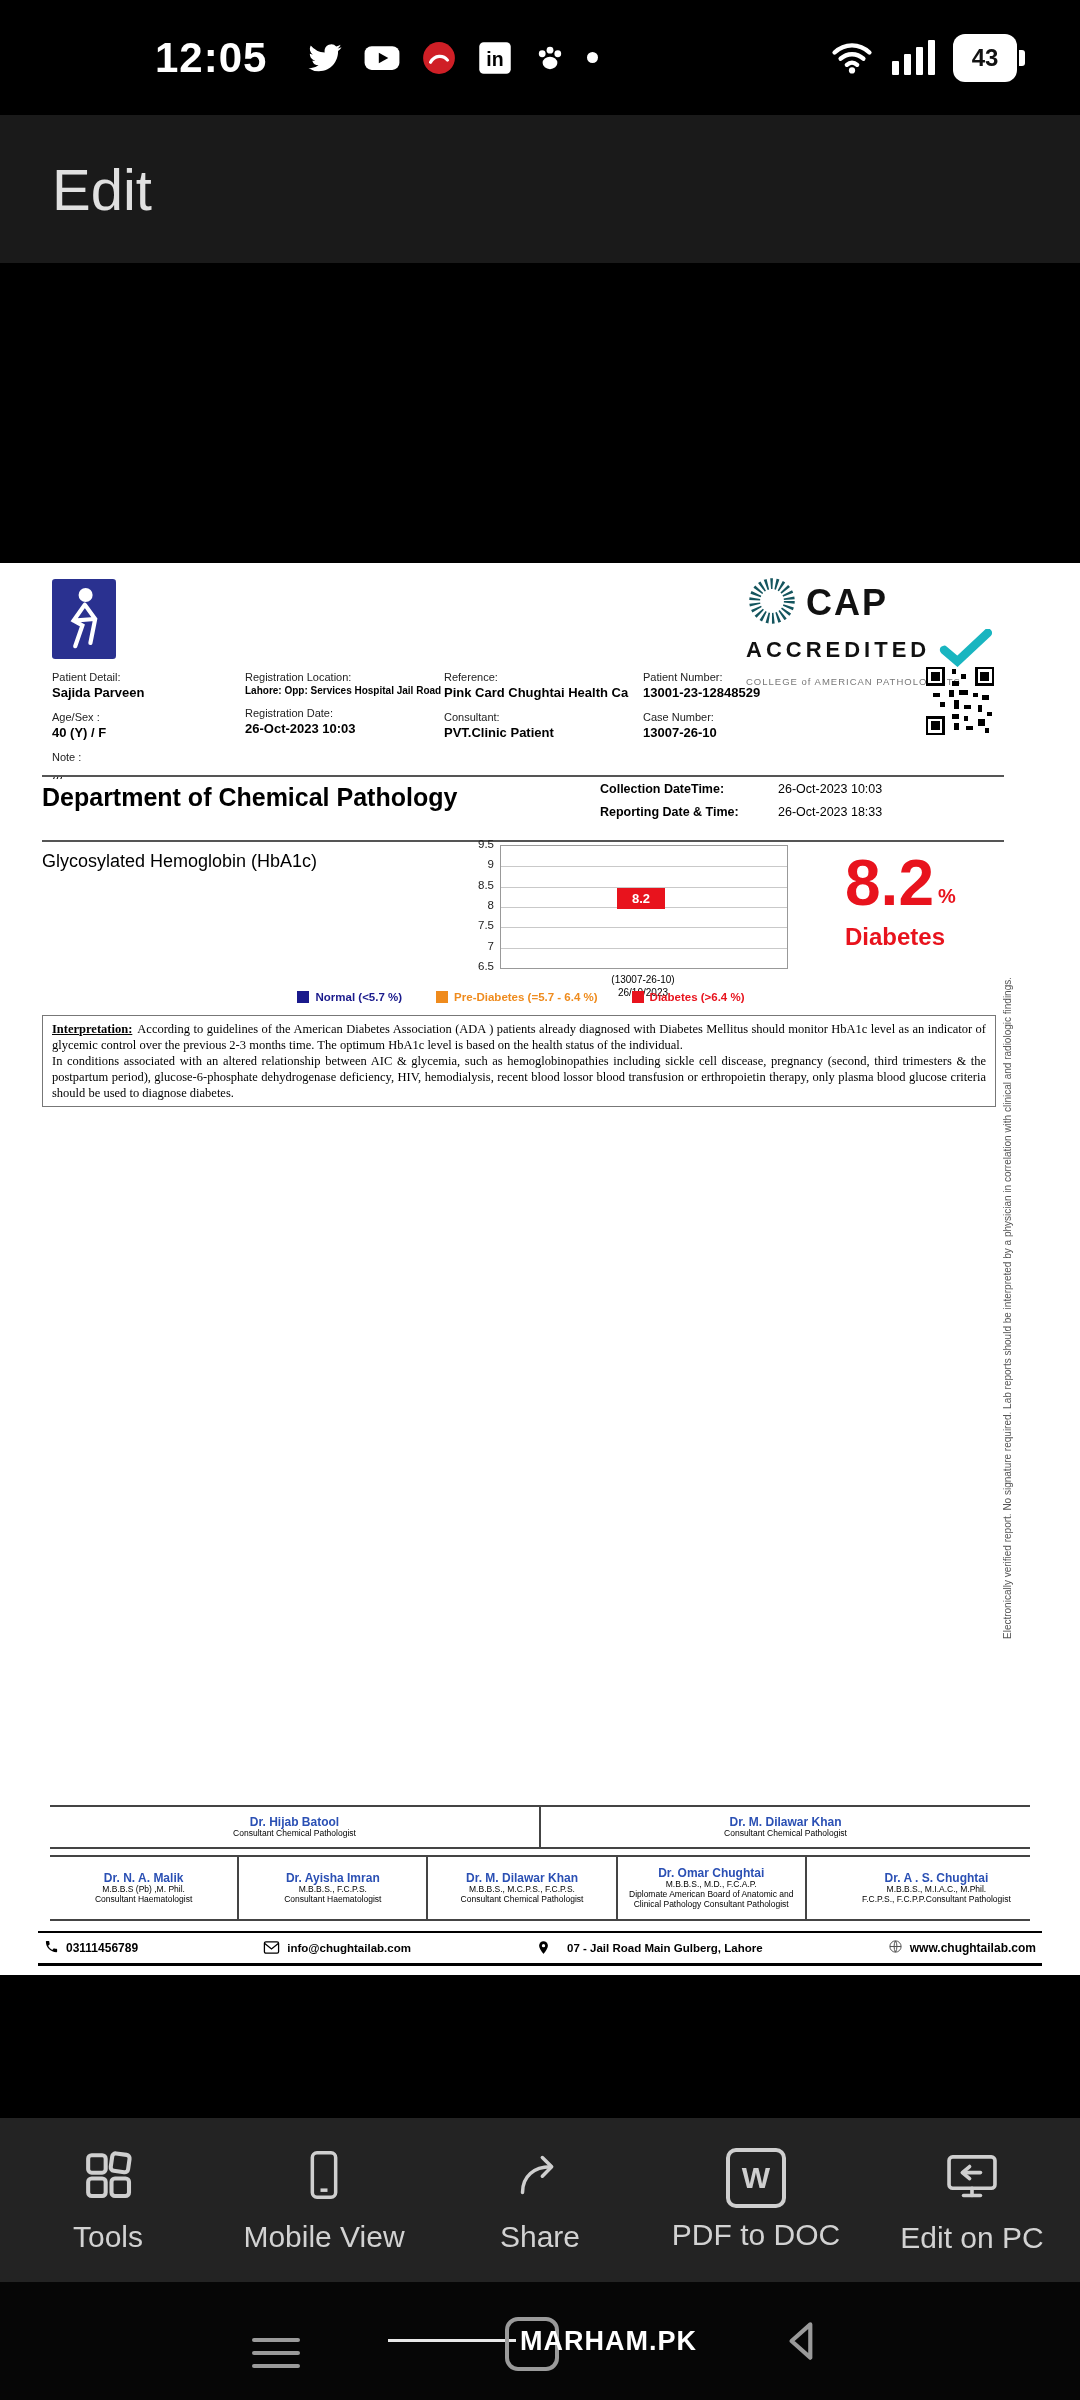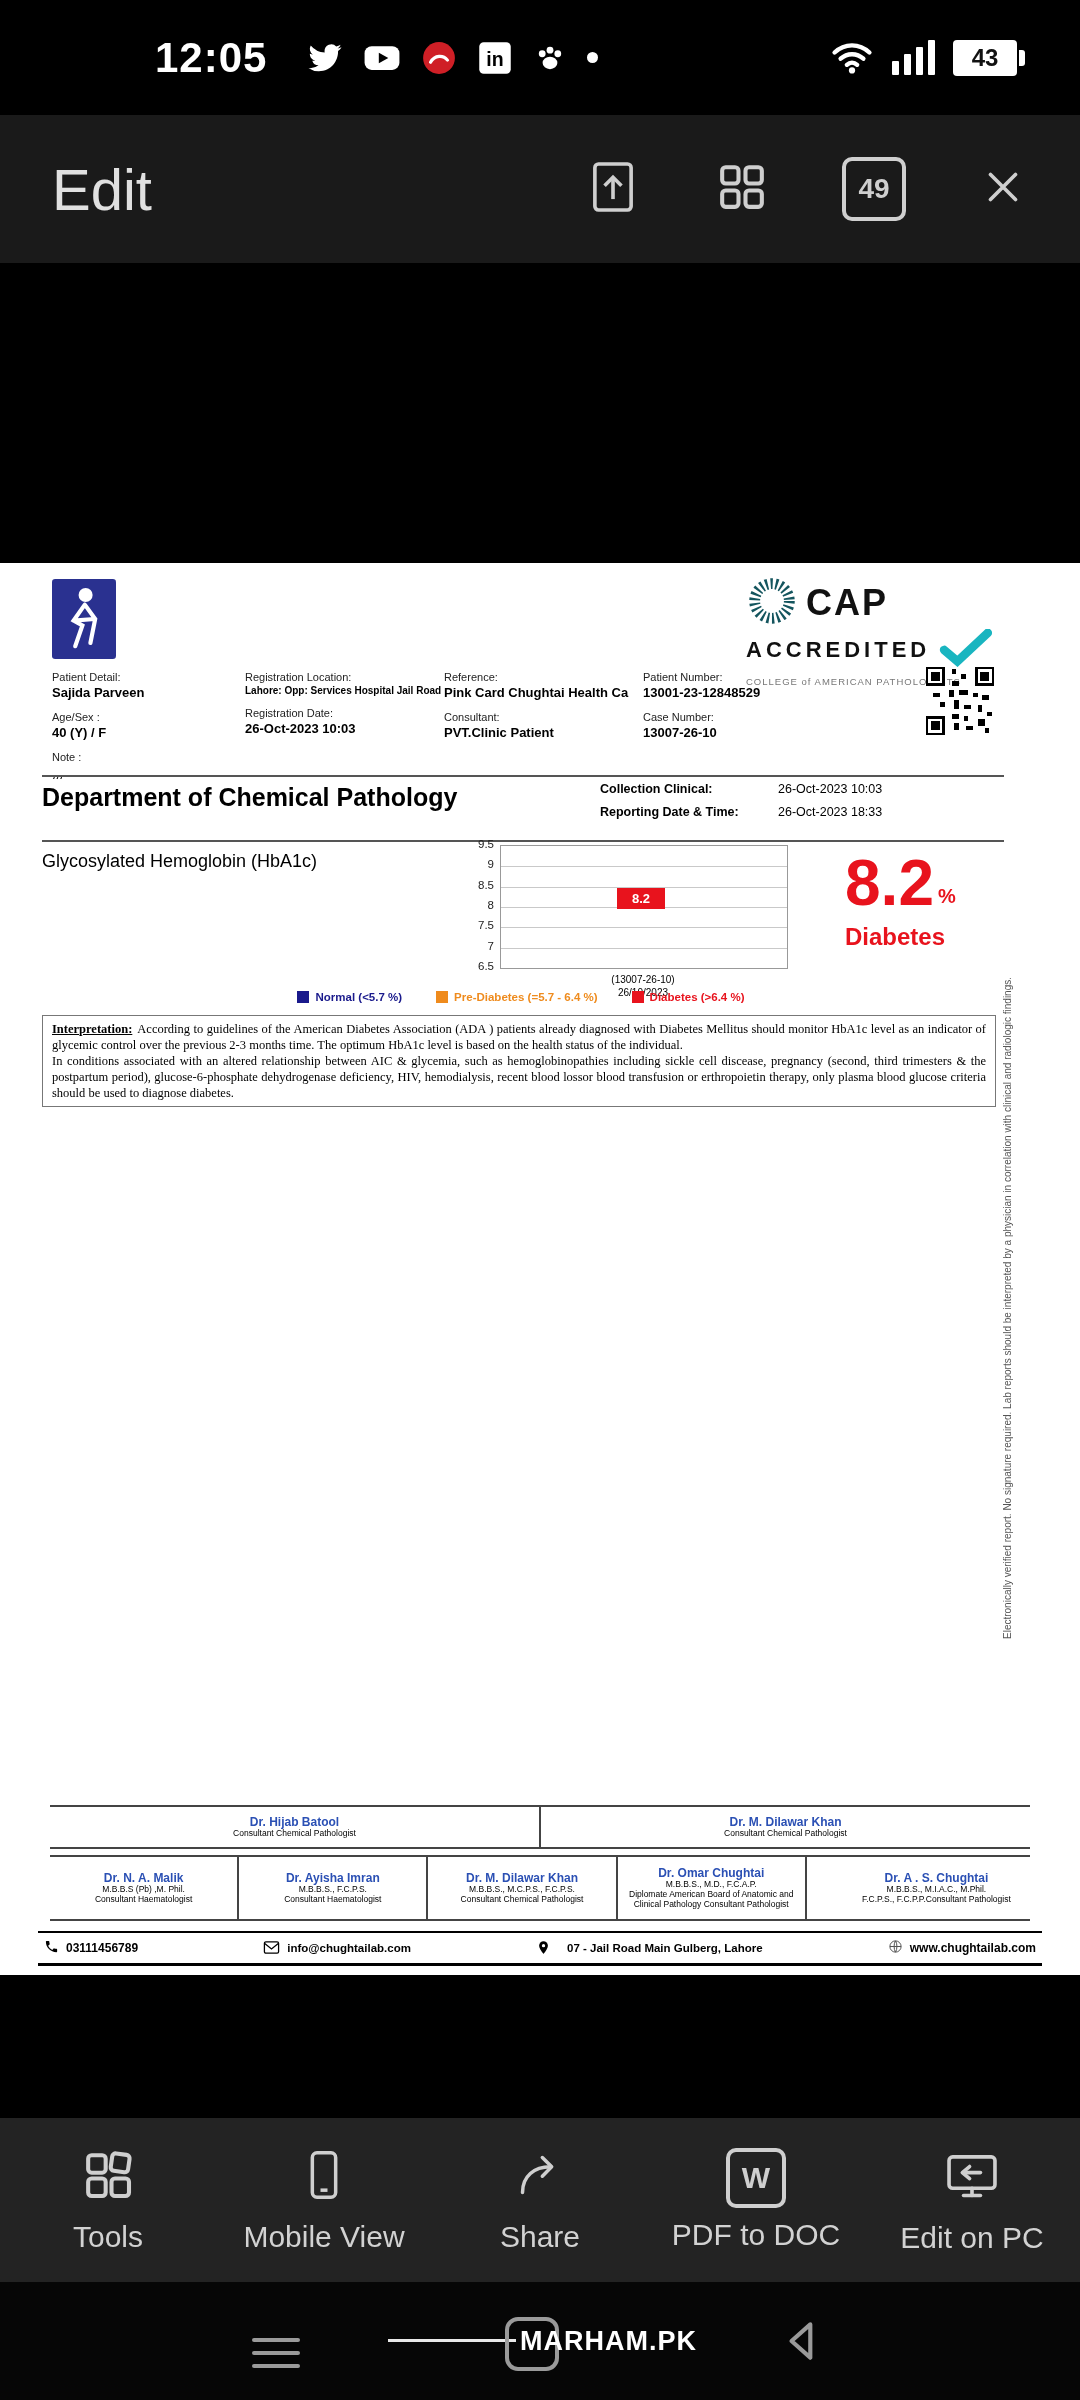--- a/index.html
+++ b/index.html
@@ -16,7 +16,7 @@
   .signal{display:flex;align-items:flex-end;gap:5px;}
   .signal i{display:block;width:7px;background:#fff;border-radius:1px;}
   .battery{display:flex;align-items:center;}
-  .battery-body{width:64px;height:36px;background:#fff;border-radius:4px;display:flex;
+  .battery-body{width:64px;height:48px;background:#fff;border-radius:12px;display:flex;
     align-items:center;justify-content:center;font-size:24px;font-weight:700;color:#111;}
   .battery-nub{width:6px;height:16px;background:#fff;border-radius:0 3px 3px 0;margin-left:2px;}
 

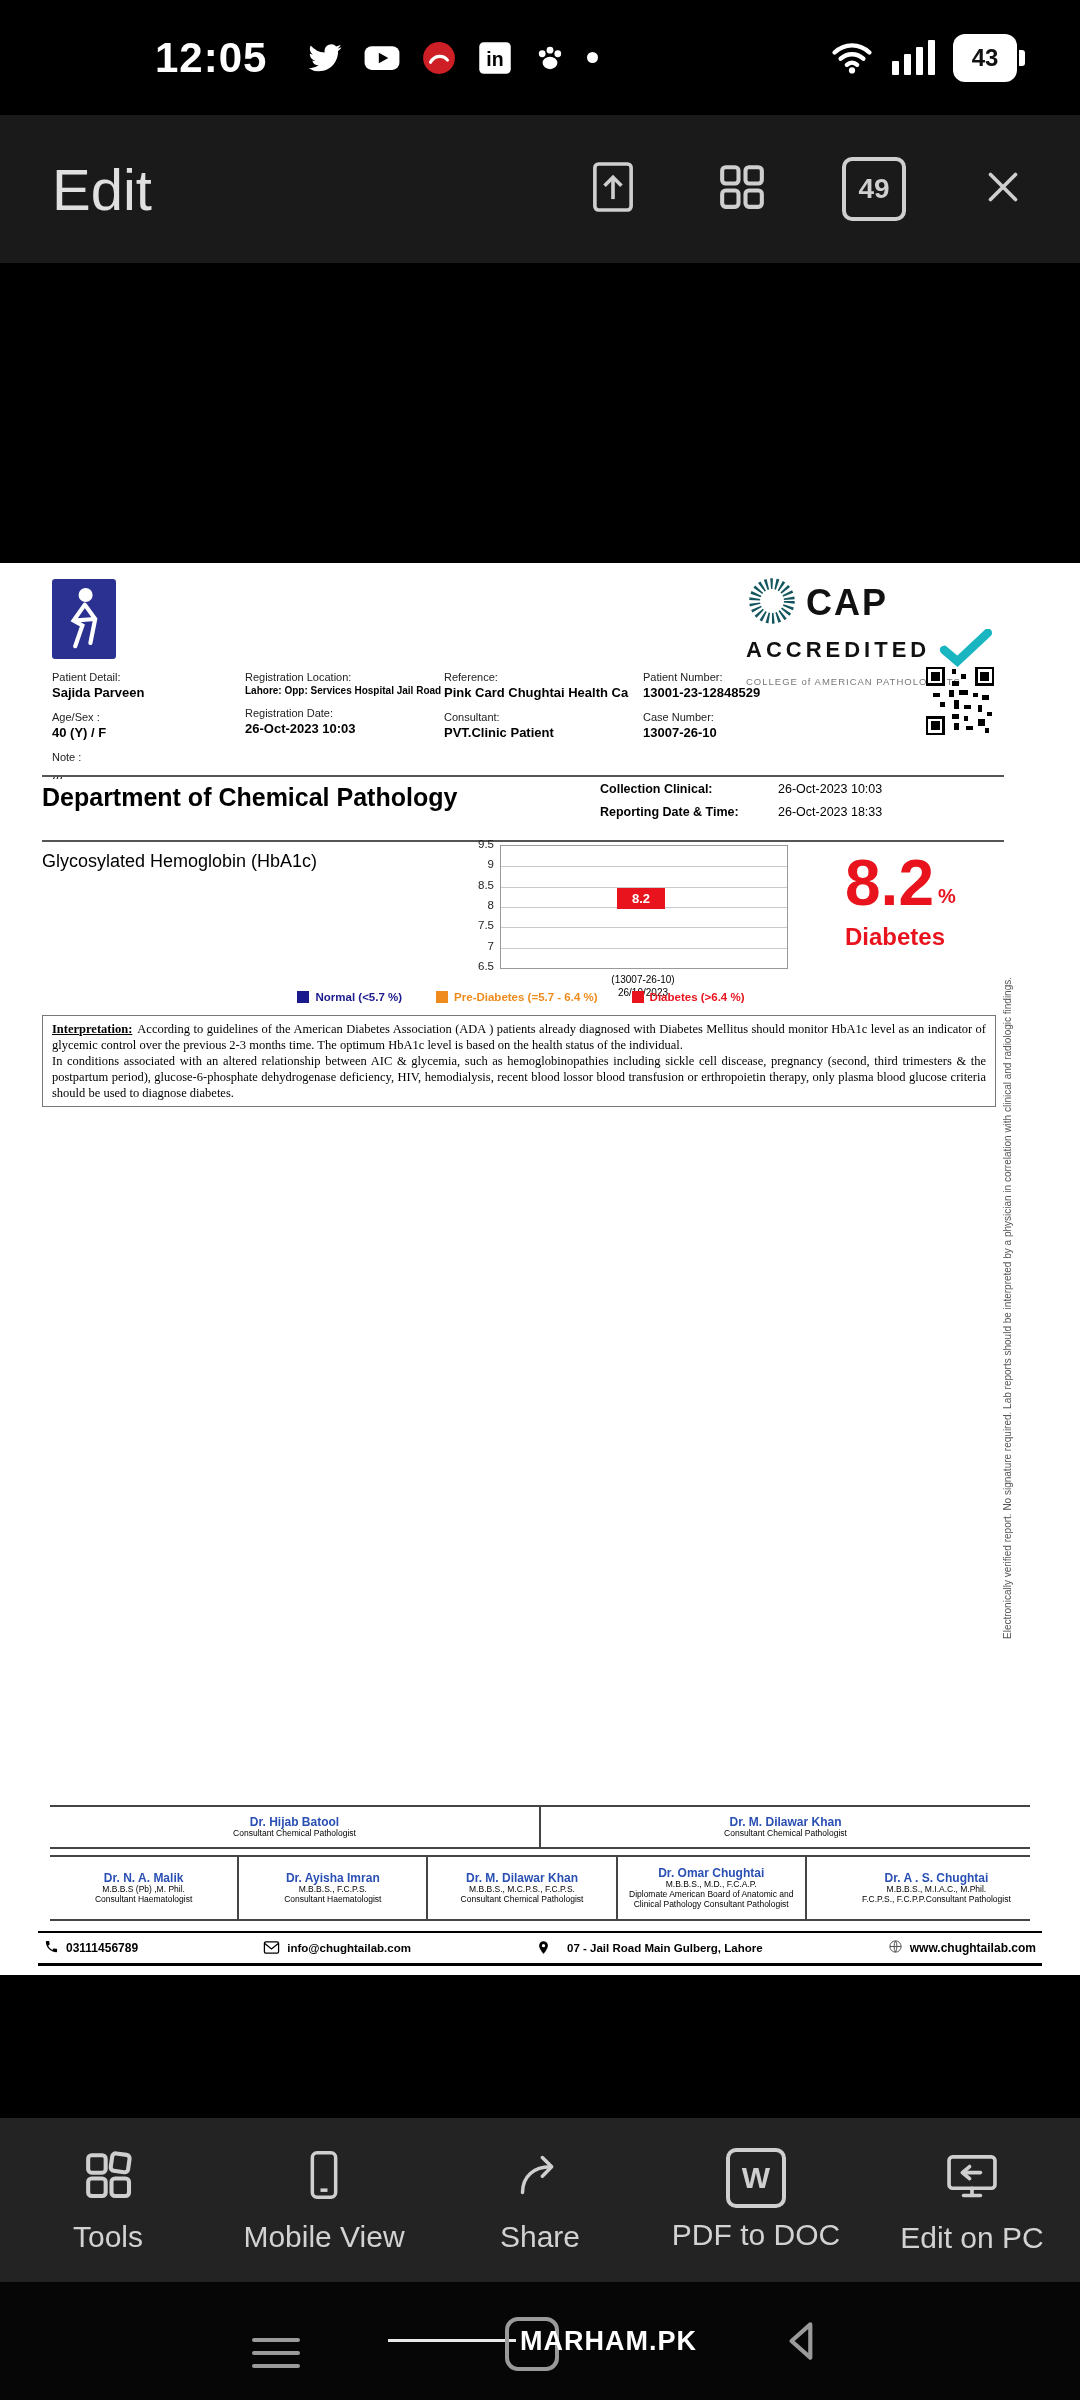--- a/index.html
+++ b/index.html
@@ -188,29 +188,6 @@
 
 <div class="app-bar">
   <span class="edit-title">Edit</span>
-  <div class="app-actions">
-    <span>
-      <svg viewBox="0 0 48 48" width="58" height="58" fill="none" stroke="#cfcfcf" stroke-width="3">
-          <rect x="9" y="5" width="30" height="38" rx="3"></rect>
-          <path d="M24 34V17"></path>
-          <path d="M17 23l7-7 7 7"></path>
-        </svg>
-    </span>
-    <span>
-      <svg viewBox="0 0 48 48" width="56" height="56" fill="none" stroke="#cfcfcf" stroke-width="3.5">
-          <rect x="7" y="7" width="14" height="14" rx="3"></rect>
-          <rect x="27" y="7" width="14" height="14" rx="3"></rect>
-          <rect x="7" y="27" width="14" height="14" rx="3"></rect>
-          <rect x="27" y="27" width="14" height="14" rx="3"></rect>
-        </svg>
-    </span>
-    <span class="page-badge">49</span>
-    <span>
-      <svg viewBox="0 0 48 48" width="50" height="50" stroke="#cfcfcf" stroke-width="3.5" stroke-linecap="round">
-          <path d="M12 12l24 24M36 12L12 36"></path>
-        </svg>
-    </span>
-  </div>
 </div>
 
 <div class="document">

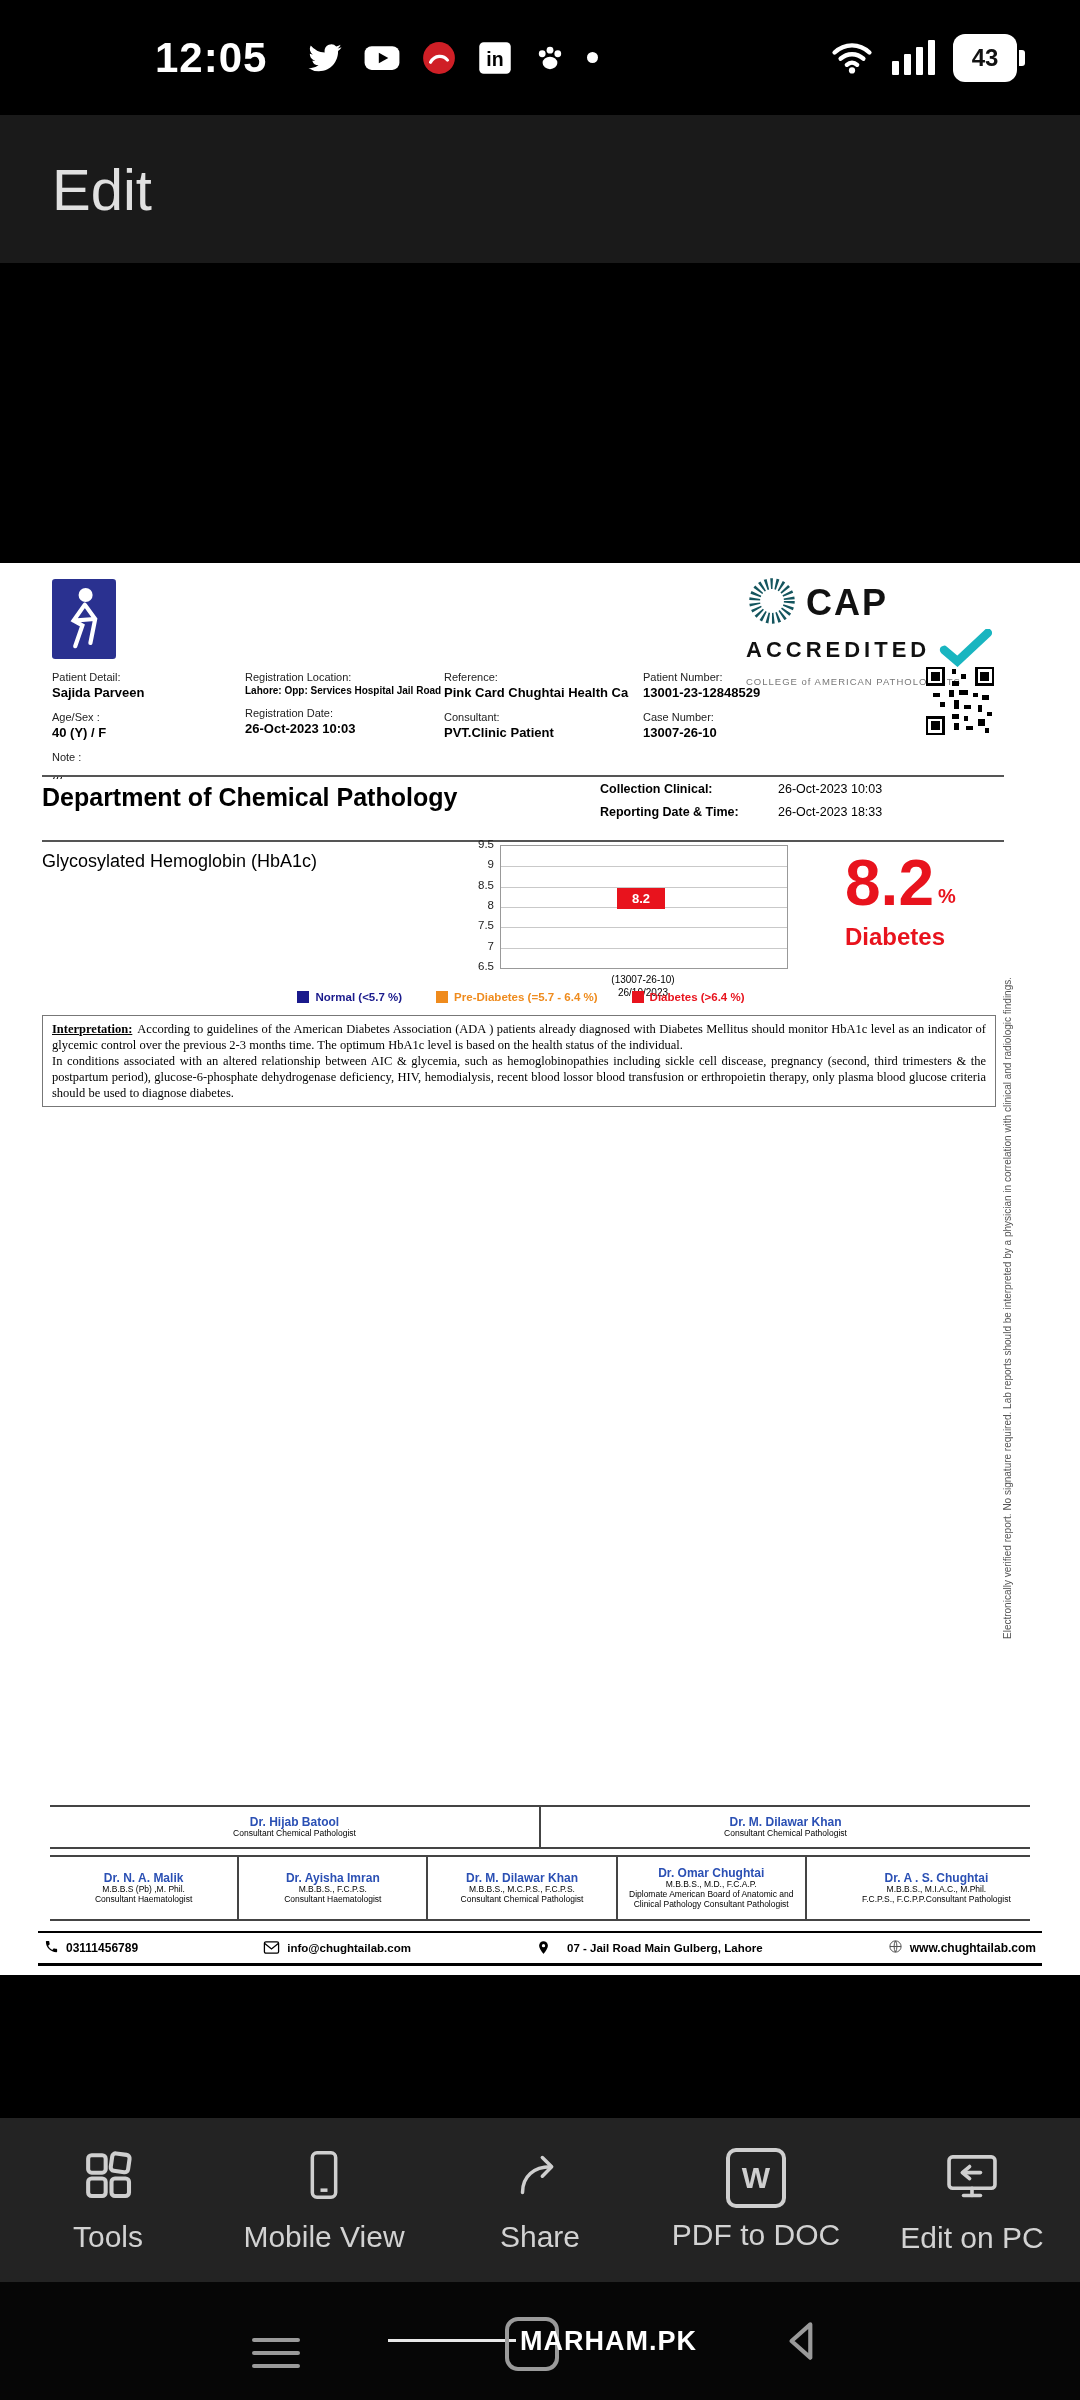--- a/index.html
+++ b/index.html
@@ -305,7 +305,7 @@
   <div class="dept-heading">Department of Chemical Pathology</div>
   <div class="dt-block">
     <div class="dt-row">
-      <span class="dt-label">Collection Clinical:</span>
+      <span class="dt-label">Collection DateTime:</span>
       <span class="dt-value">26-Oct-2023 10:03</span>
     </div>
     <div class="dt-row">

